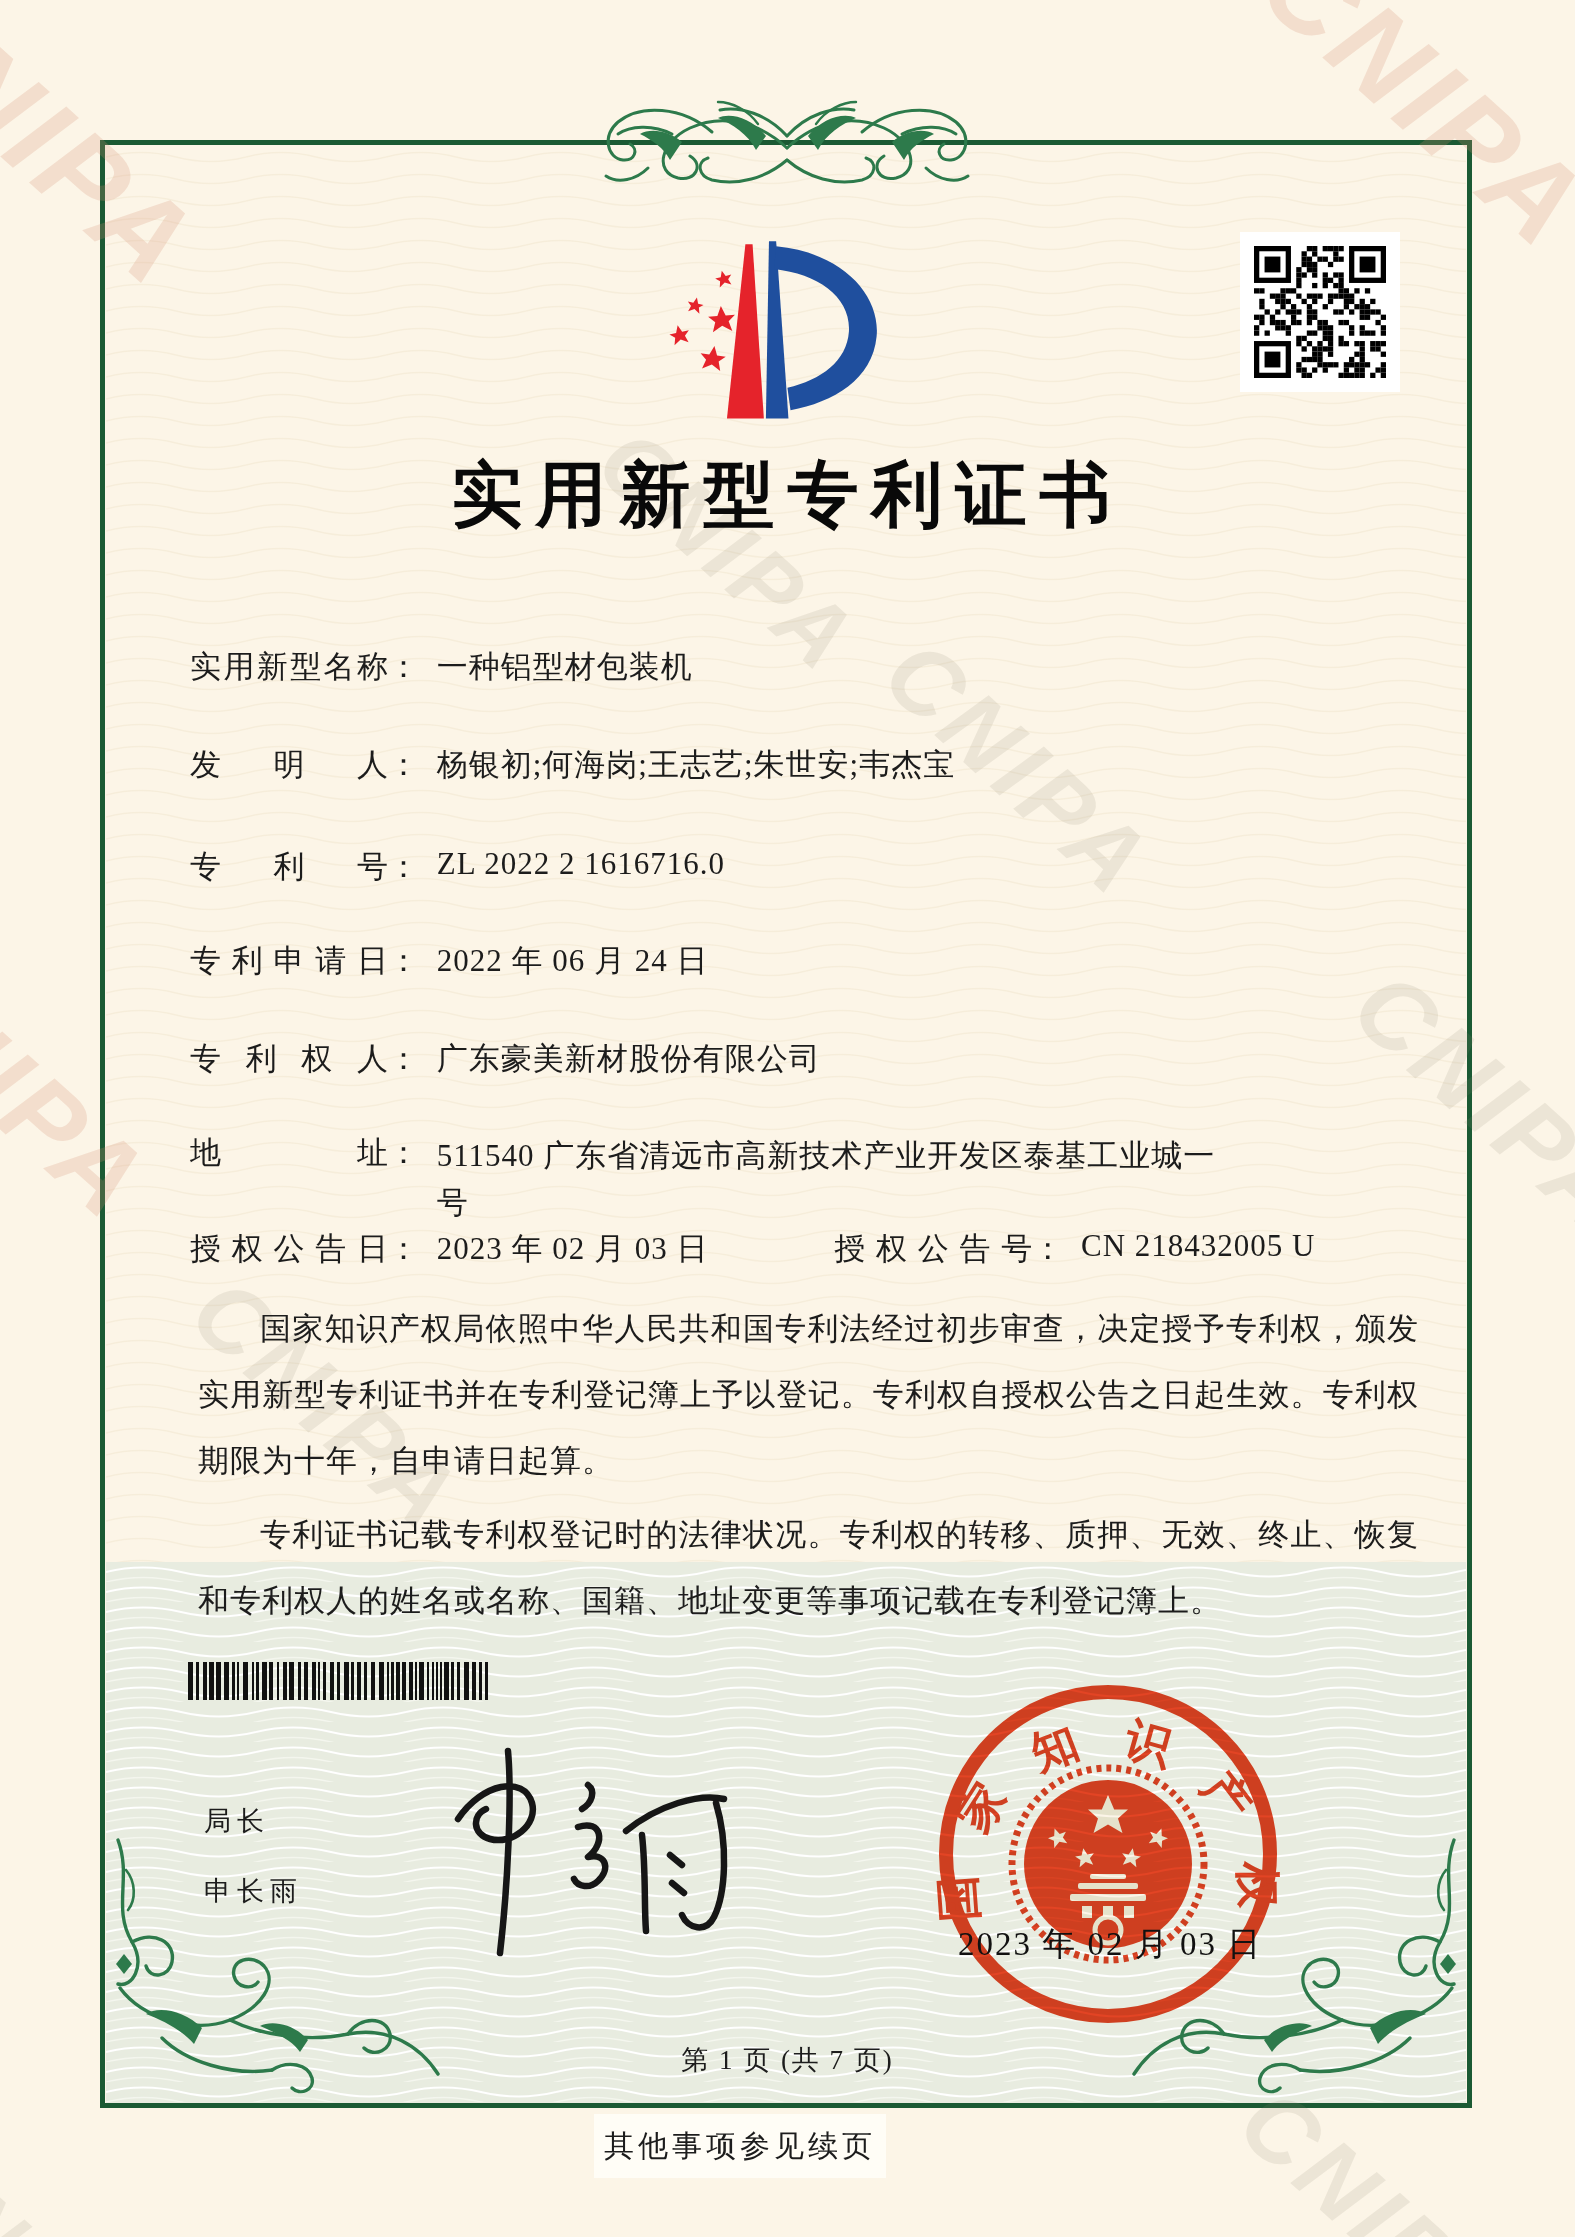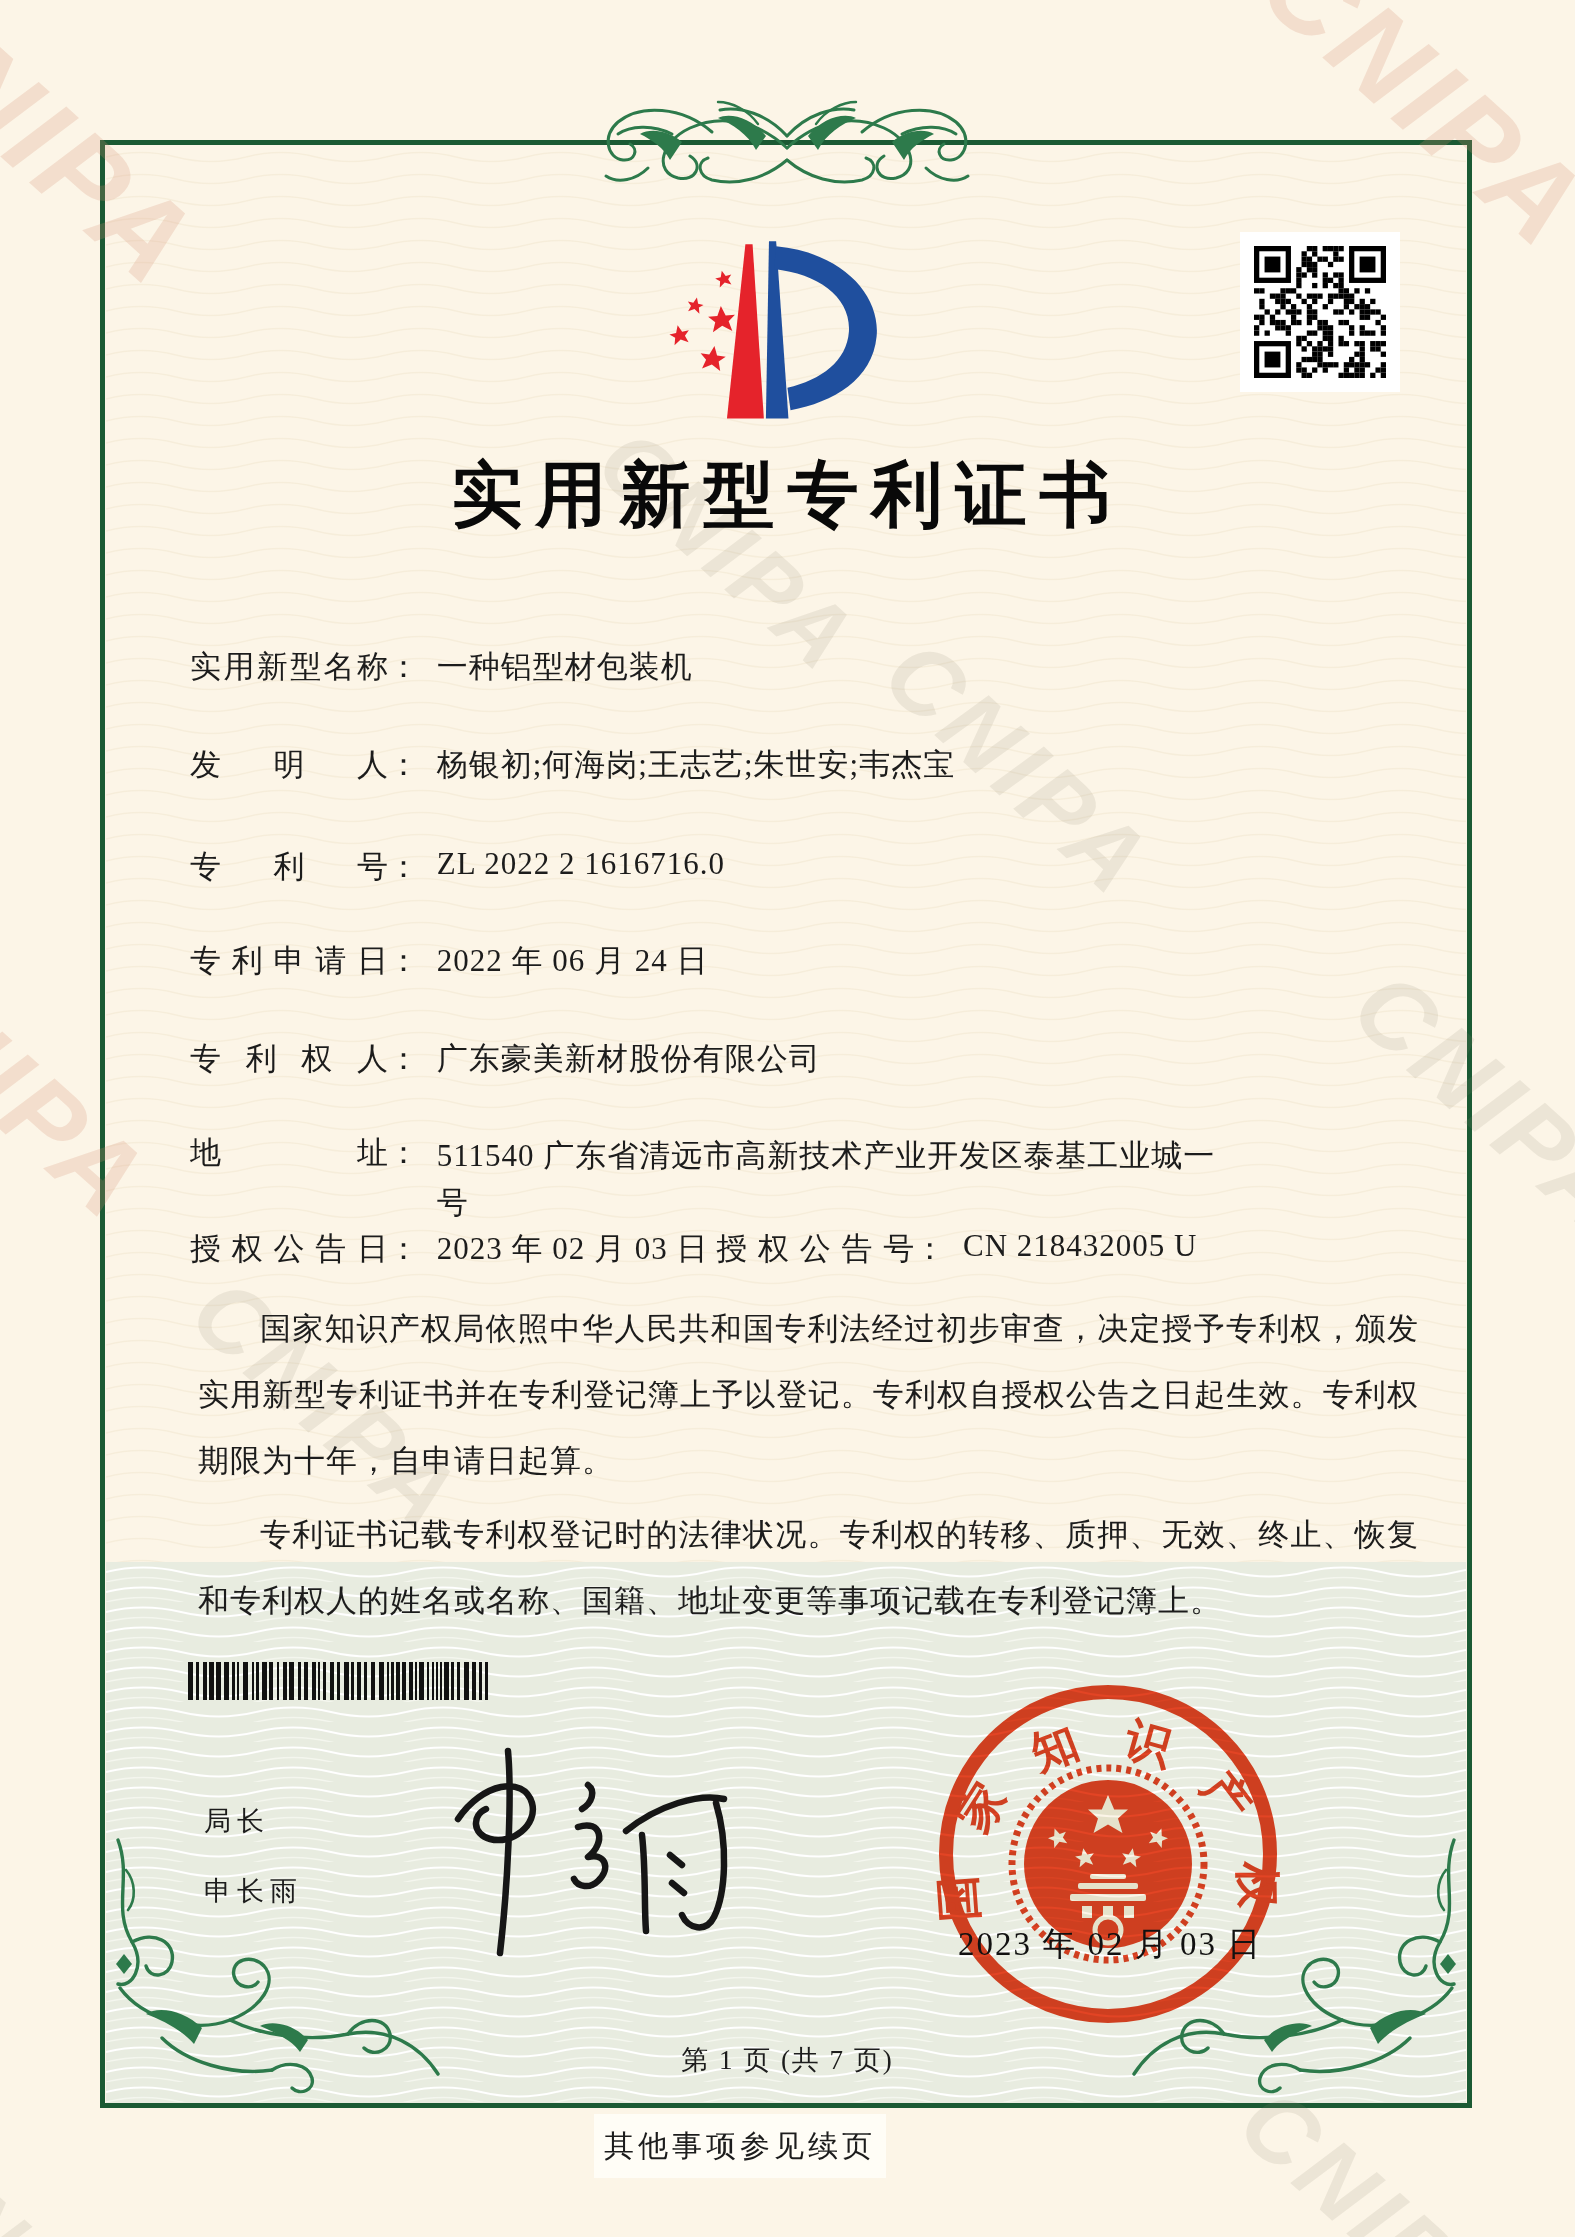--- a/index.html
+++ b/index.html
@@ -62,7 +62,7 @@
   .fcolon{display:inline-block; vertical-align:top;}
   .fvalue{display:inline-block; margin-left:10px; vertical-align:top; letter-spacing:1px;}
   .fvalue.wrap{white-space:normal; width:800px; line-height:47px;}
-  .grant2{}
+  .grant2{margin-left:118px;}
   
   .body-text{position:absolute; left:190px; top:1288px; width:1237px; z-index:4;}
   .body-text p{

